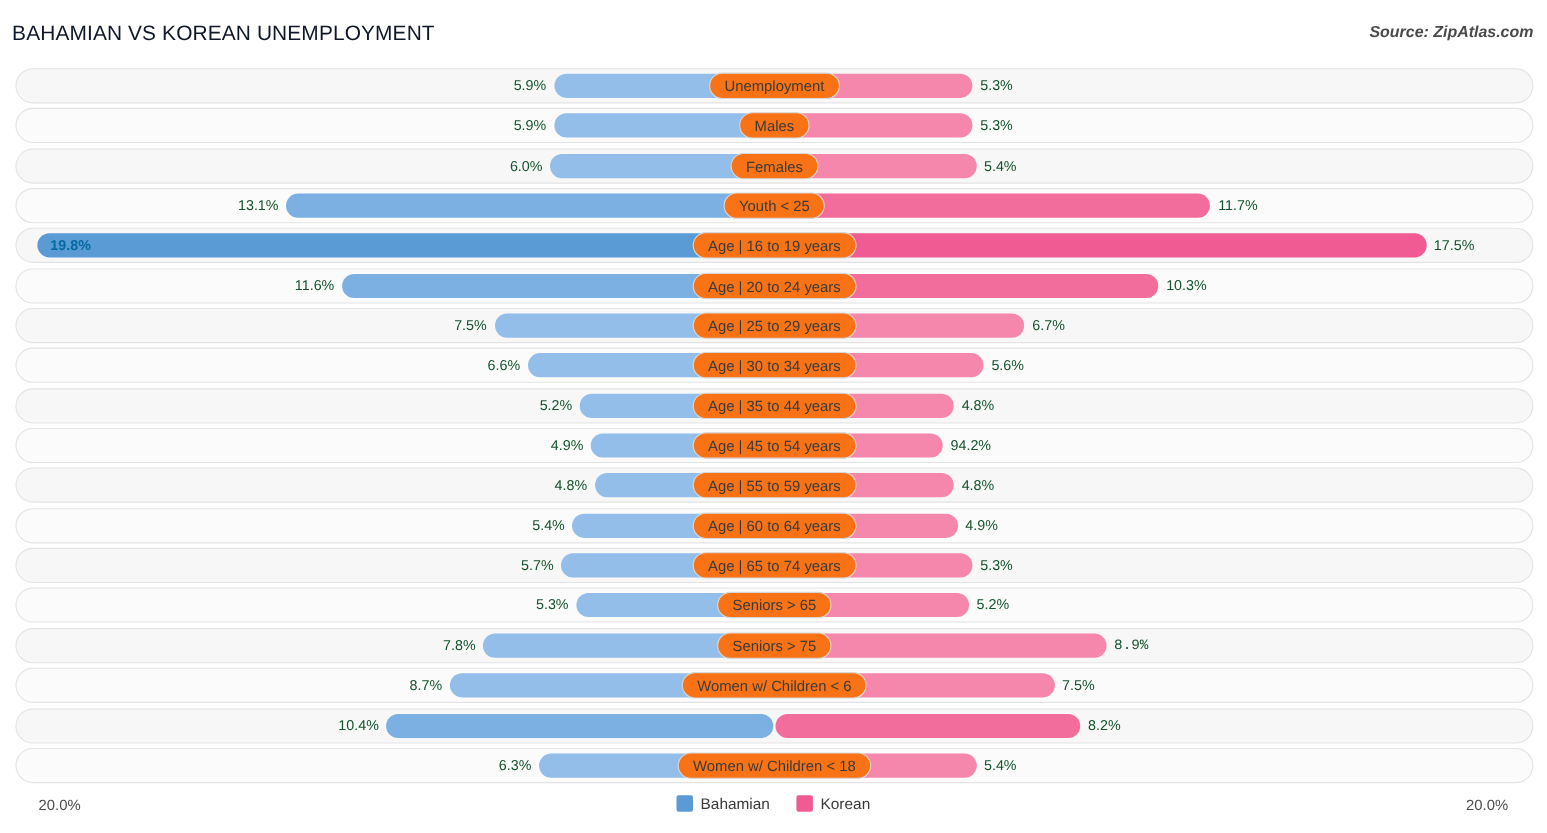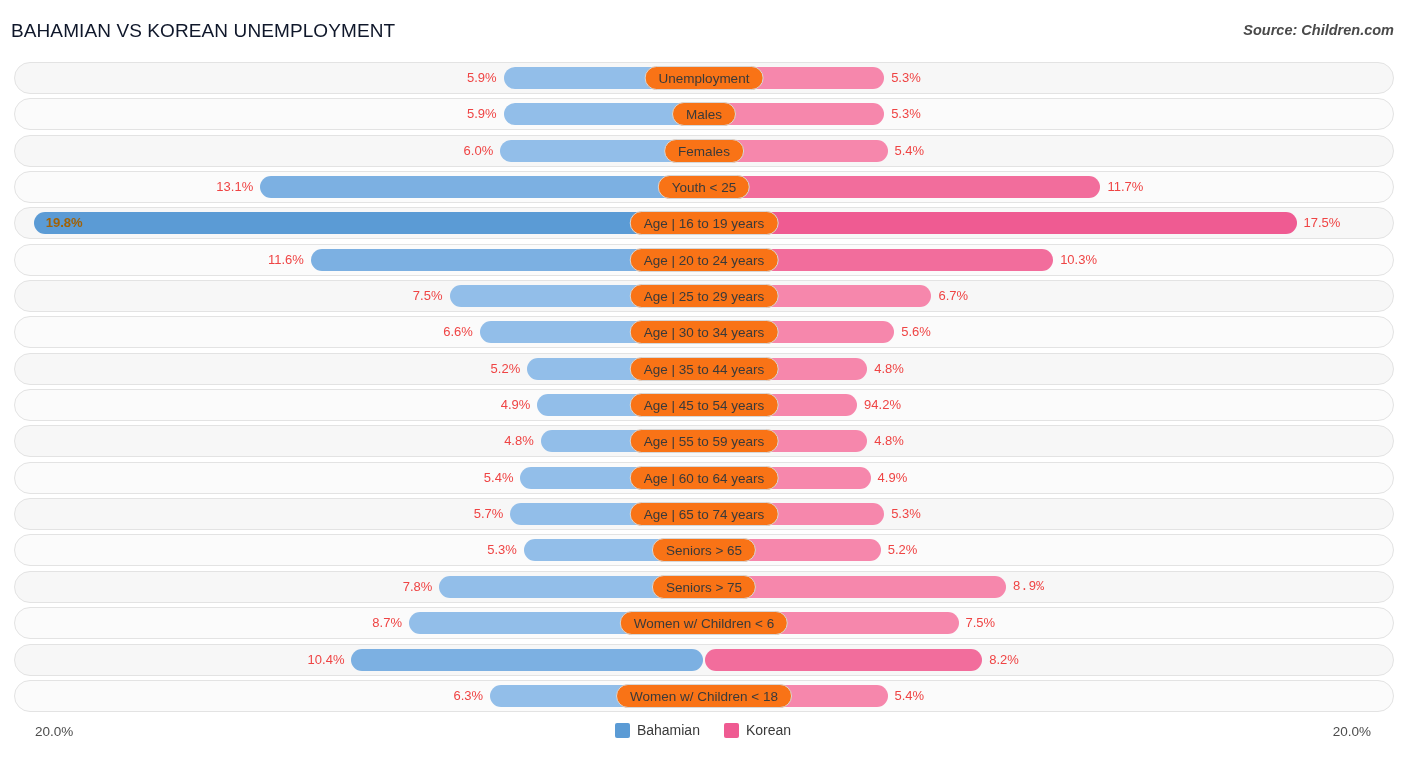--- a/index.html
+++ b/index.html
@@ -183,7 +183,7 @@
 
   <div class="header">
     <div class="chart-title">BAHAMIAN VS KOREAN UNEMPLOYMENT</div>
-    <div class="chart-source">Source: Children.com</div>
+    <div class="chart-source">Source: ZipAtlas.com</div>
   </div>
 
   <div class="plot" id="plot">

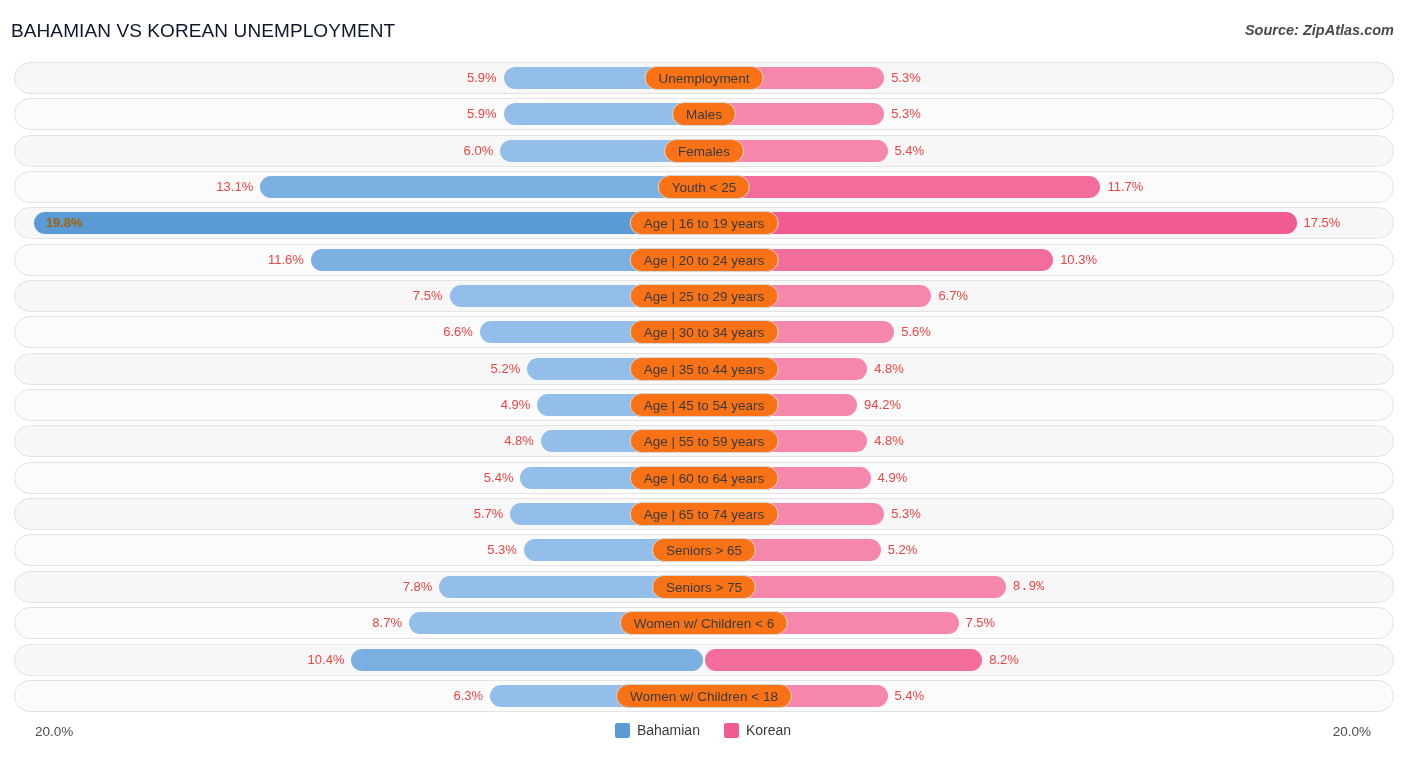--- a/index.html
+++ b/index.html
@@ -105,7 +105,7 @@
     position: absolute;
     top: 7px;
     font-size: 13px;
-    color: #ef4444;
+    color: #14532d;
     white-space: nowrap;
     line-height: 16px;
   }

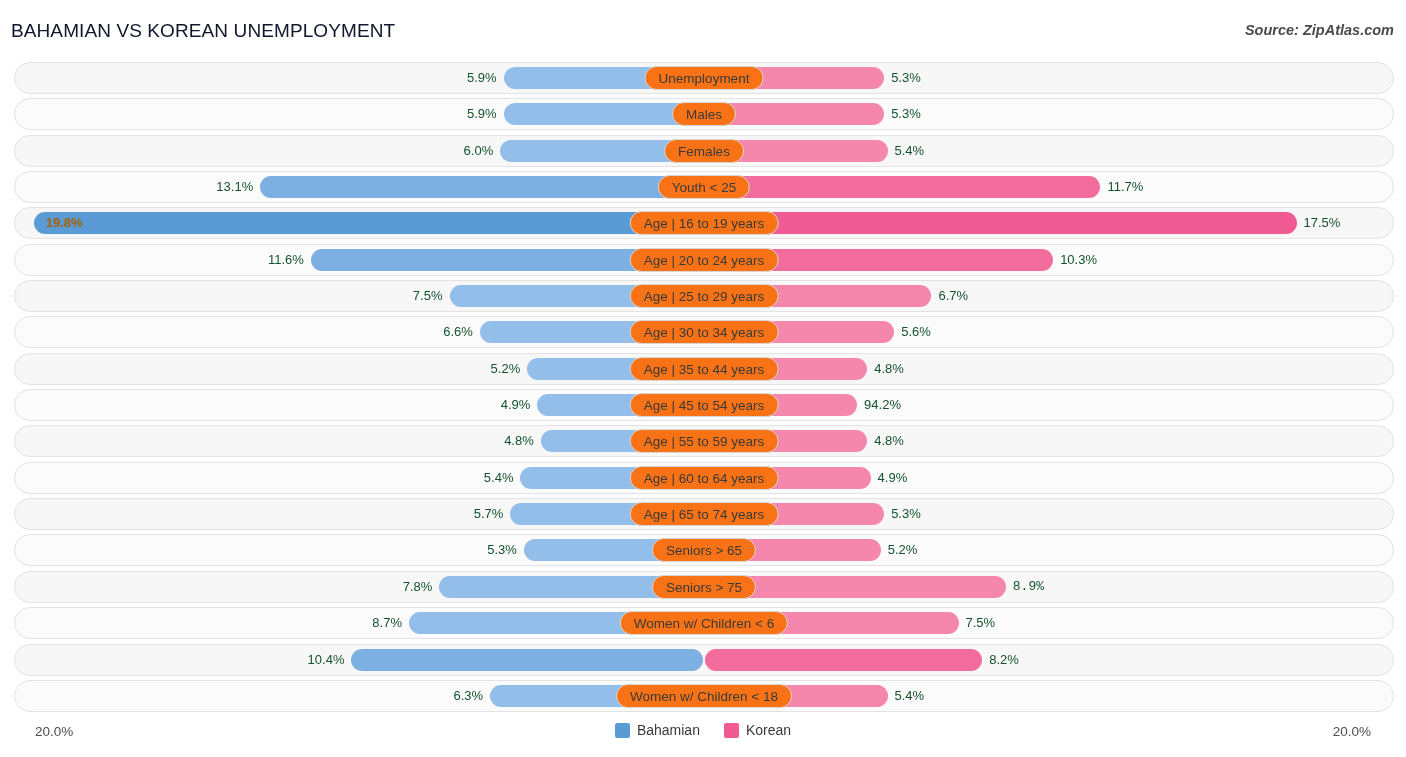--- a/index.html
+++ b/index.html
@@ -110,7 +110,7 @@
     line-height: 16px;
   }
   .val-in {
-    color: #a16207;
+    color: #0369a1;
     font-weight: bold;
   }
 

